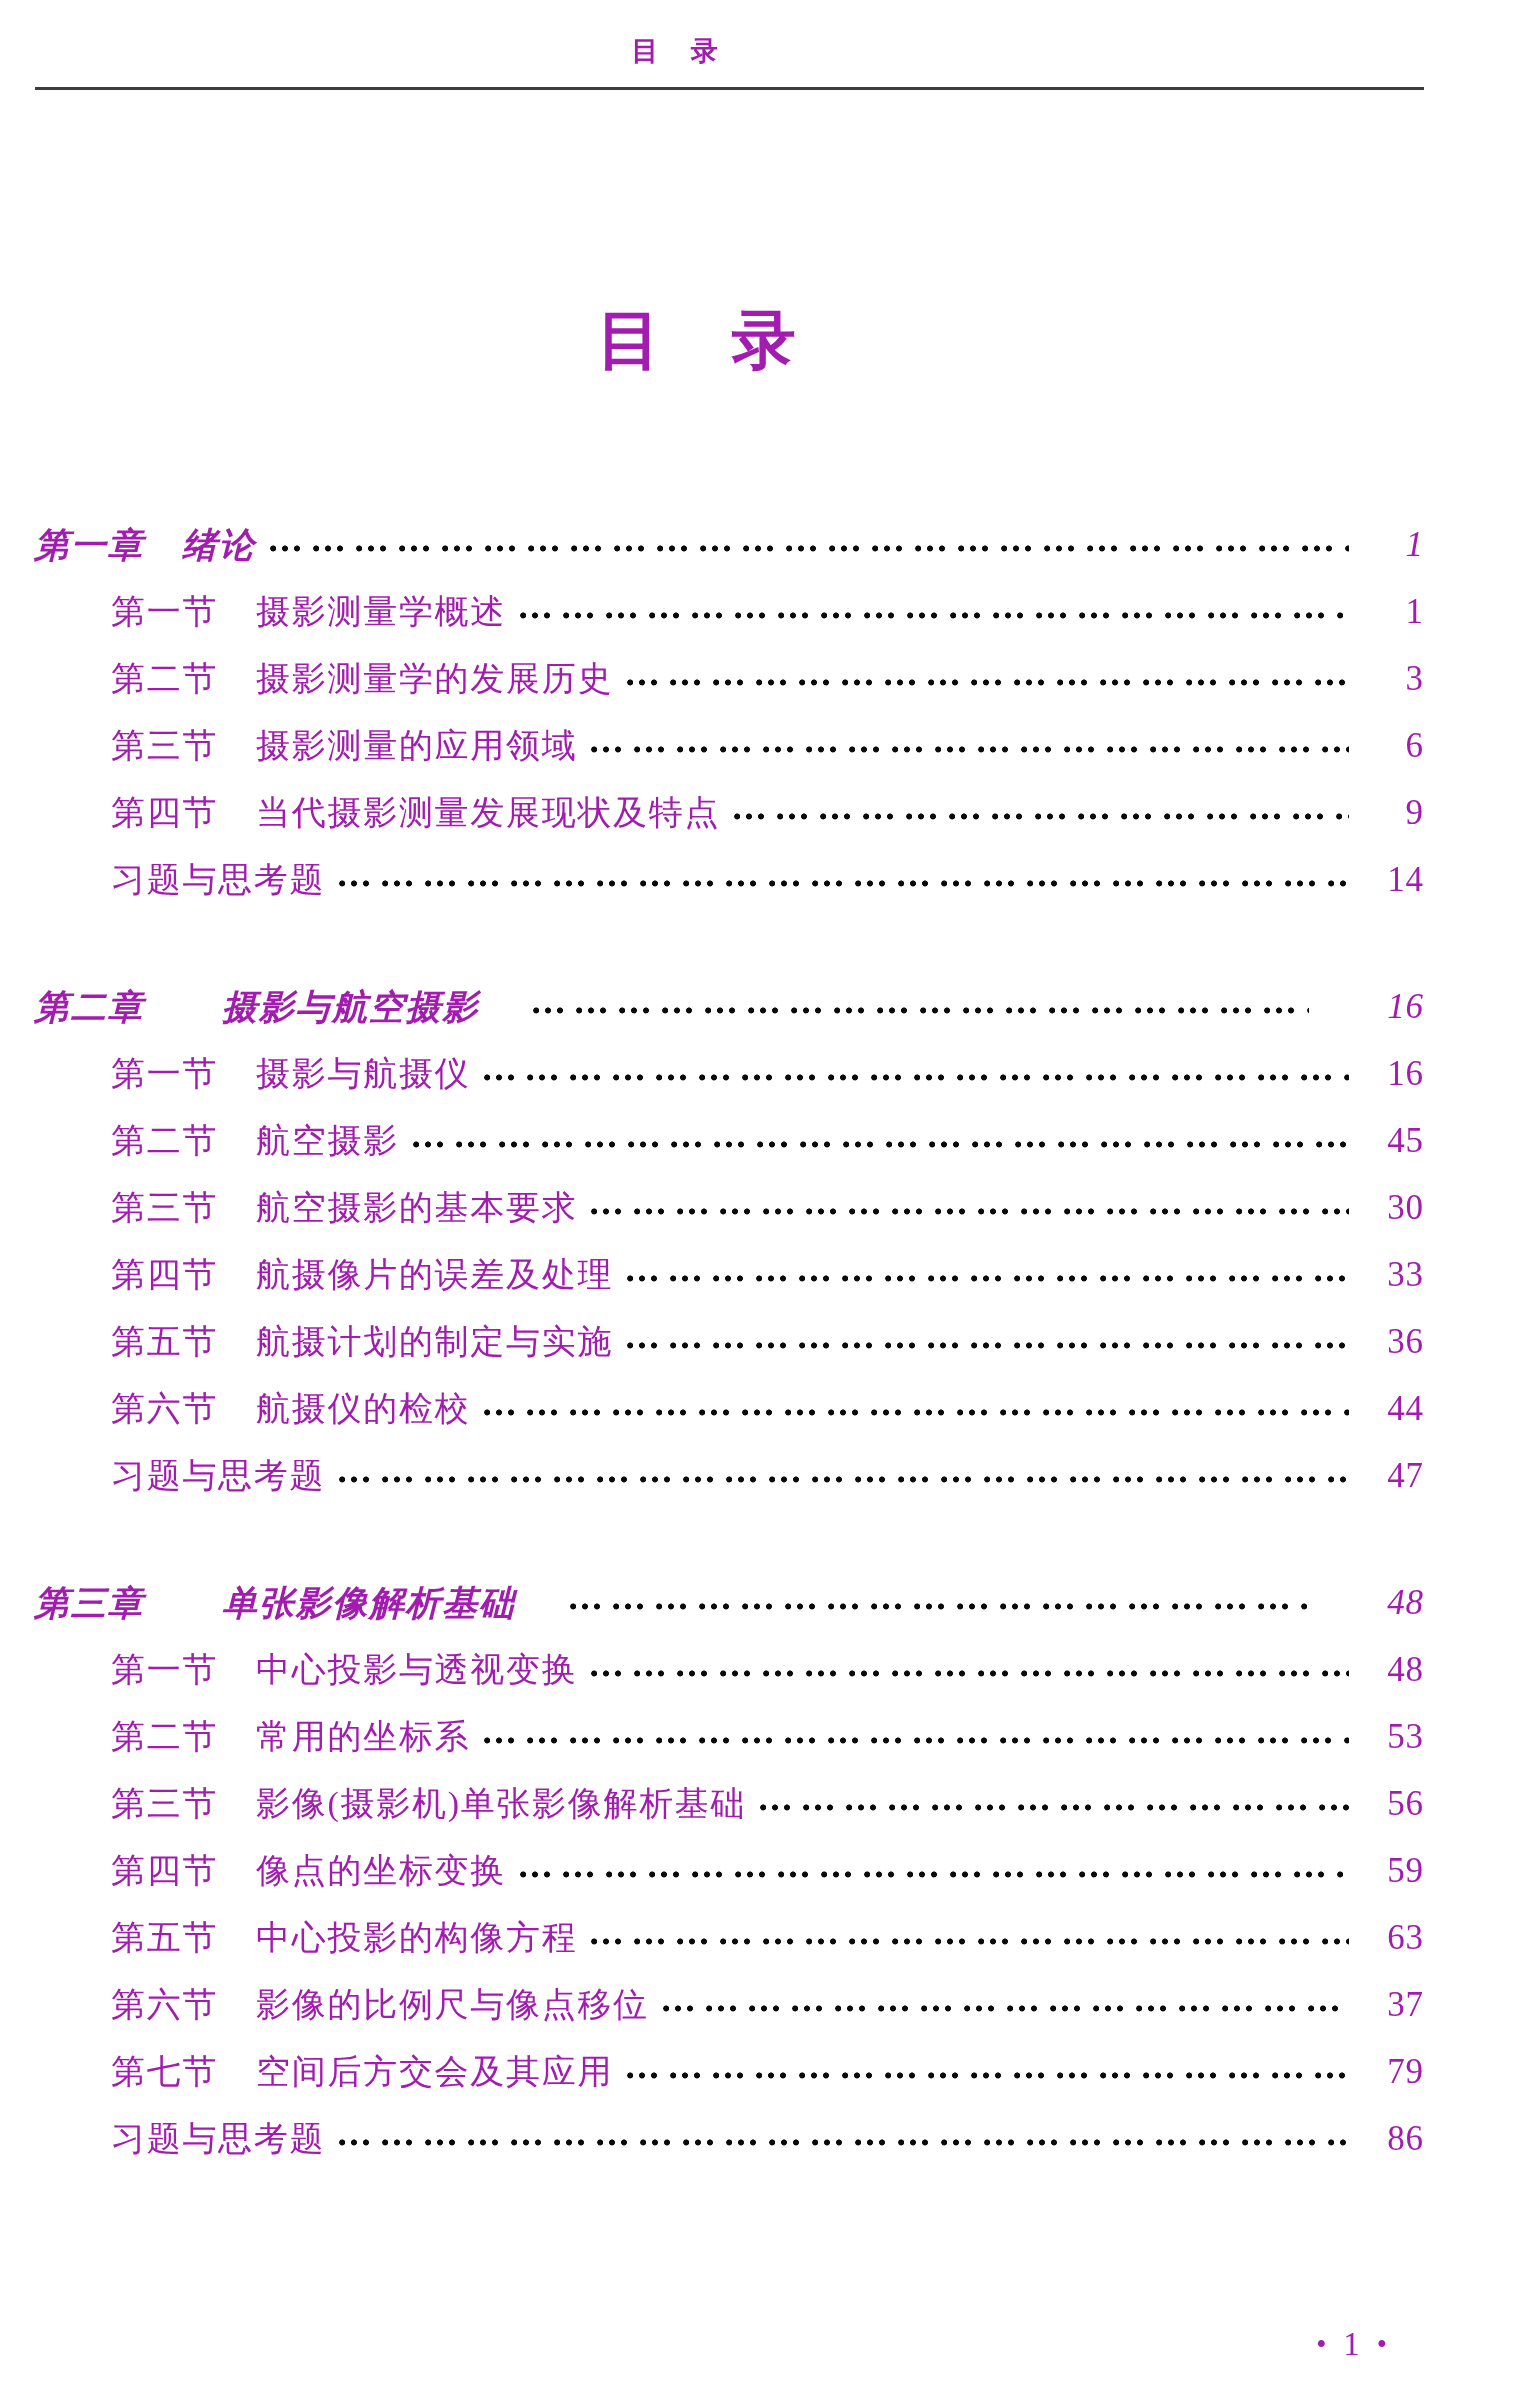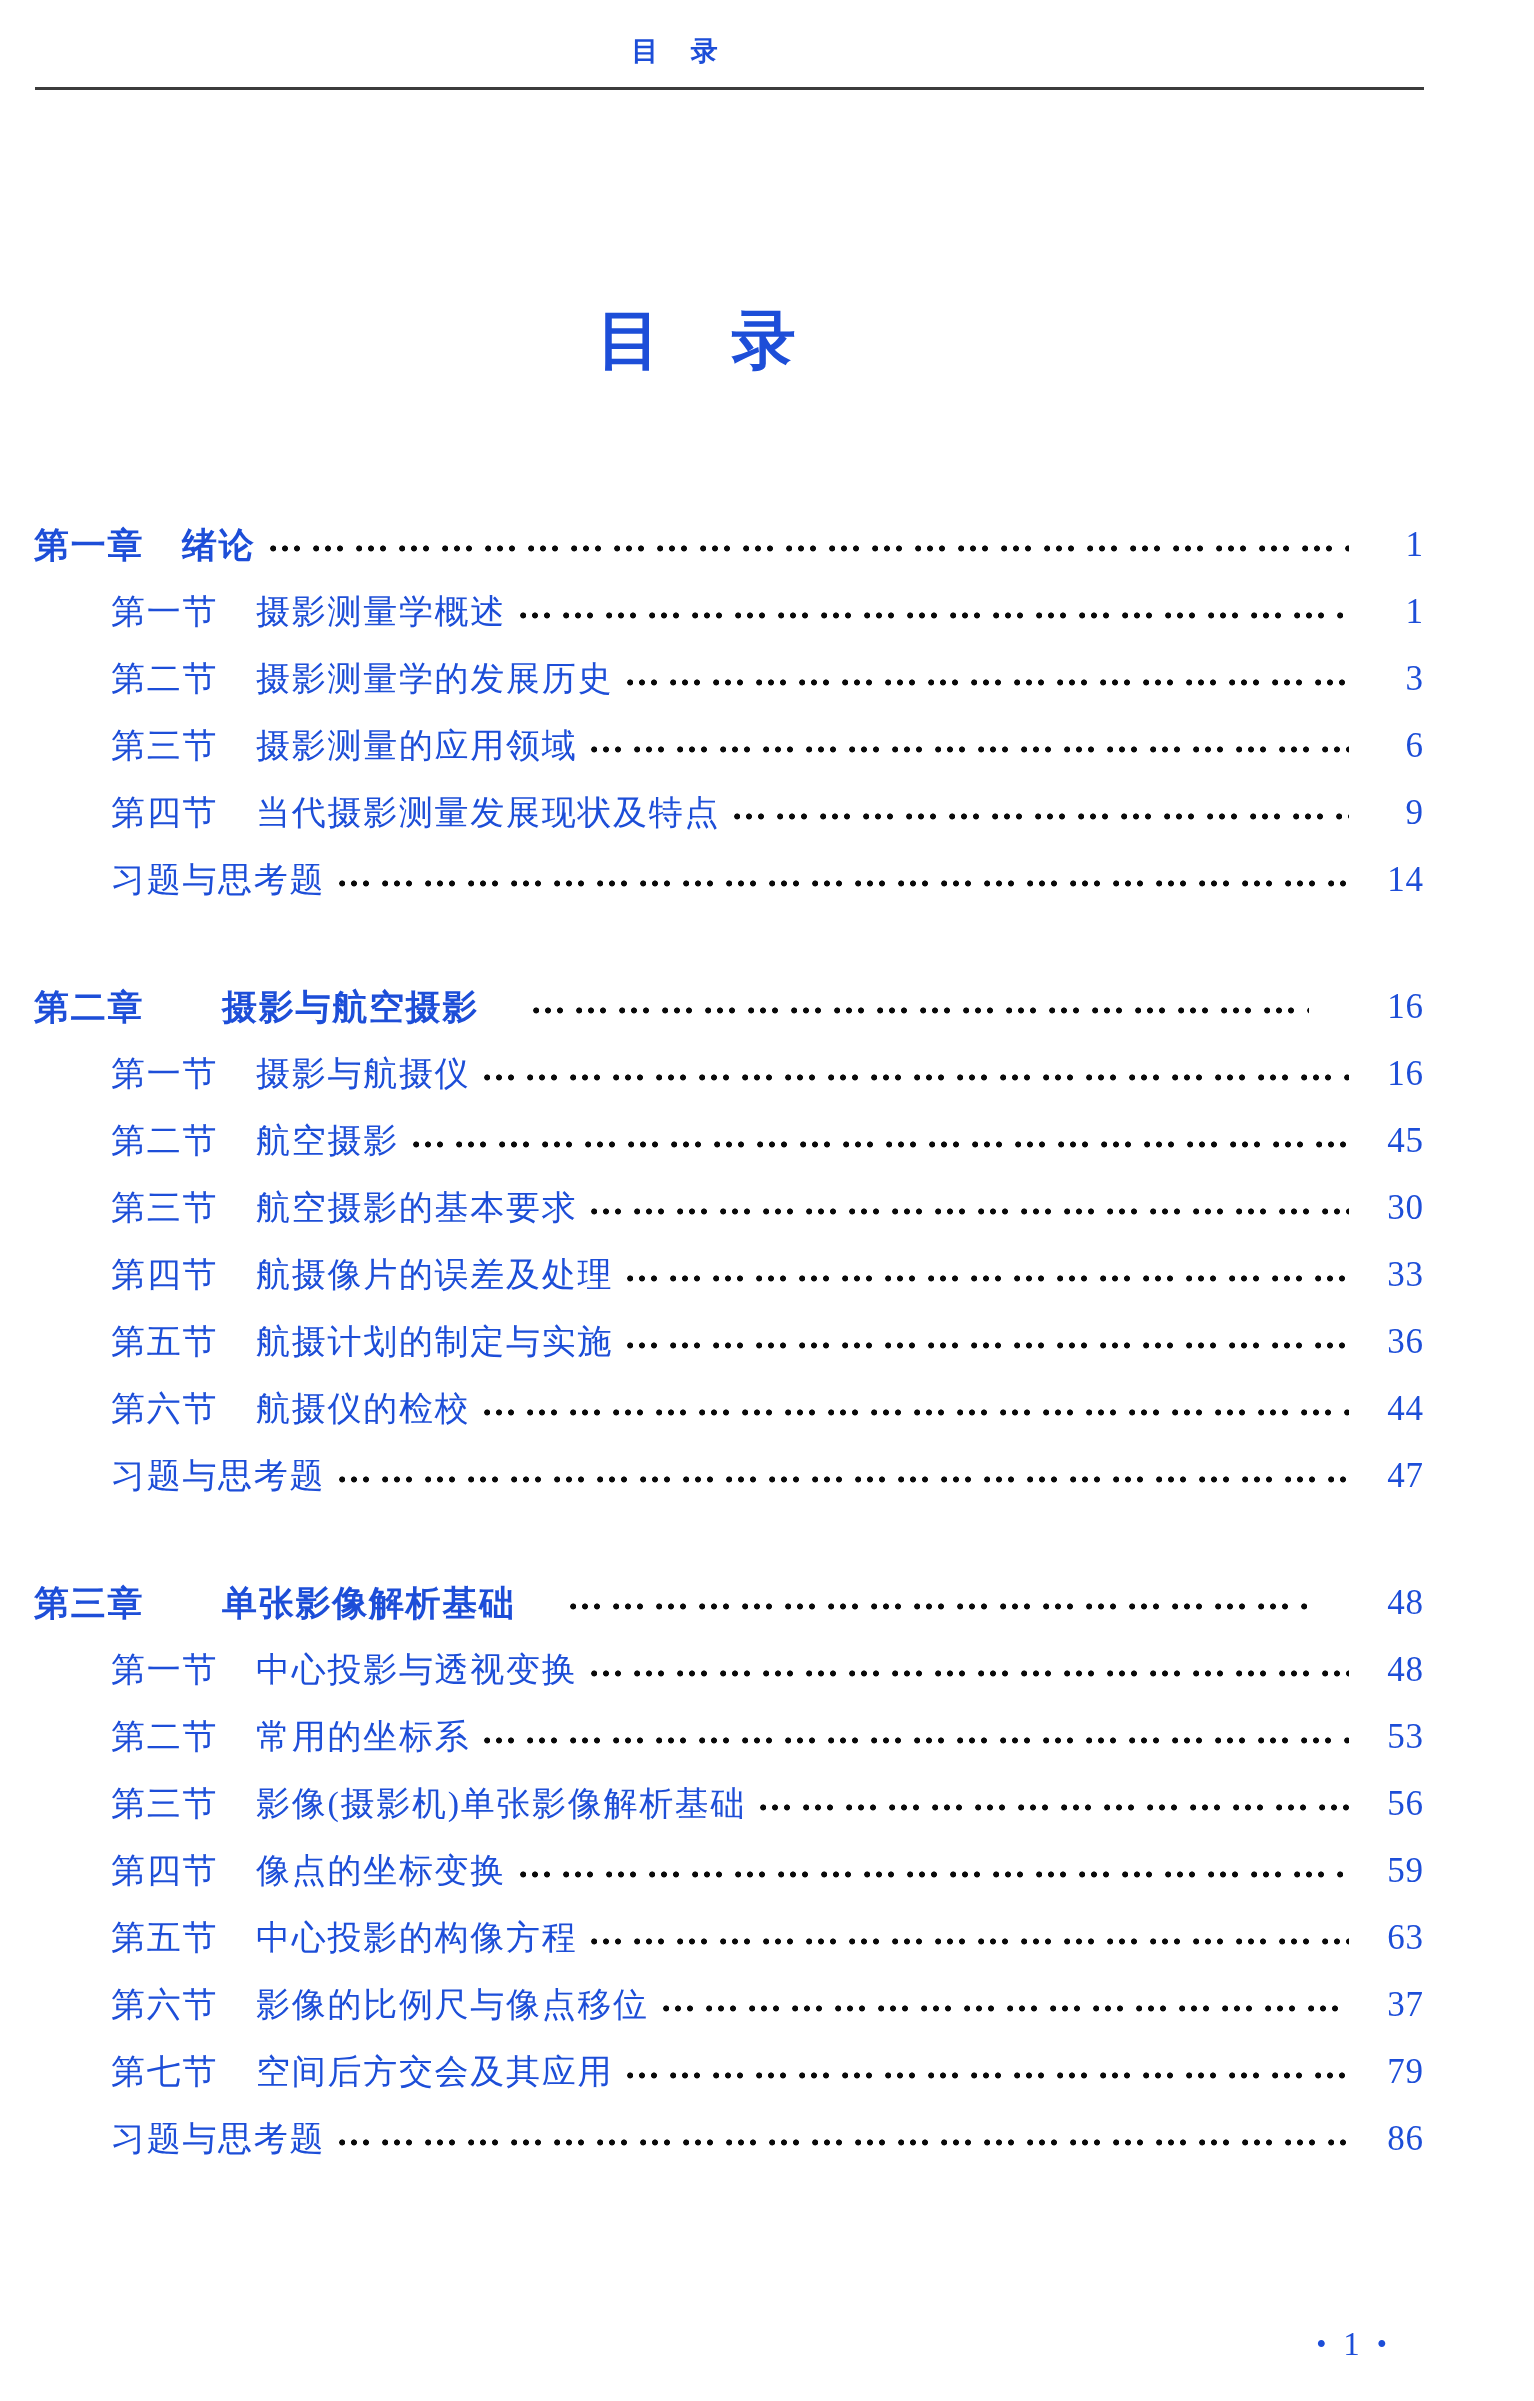--- a/index.html
+++ b/index.html
@@ -3,7 +3,7 @@
 <meta charset="utf-8">
 <style>
   html,body{margin:0;padding:0;background:#fff;}
-  .page{position:relative;width:1458px;height:2401px;background:#ffffff;color:#1d4ed8;
+  .page{position:relative;width:1458px;height:2401px;background:#ffffff;color:#a21caf;
         font-family:"Liberation Serif",serif;overflow:hidden;}
   
   .hdr{padding-top:36px;text-align:center;}

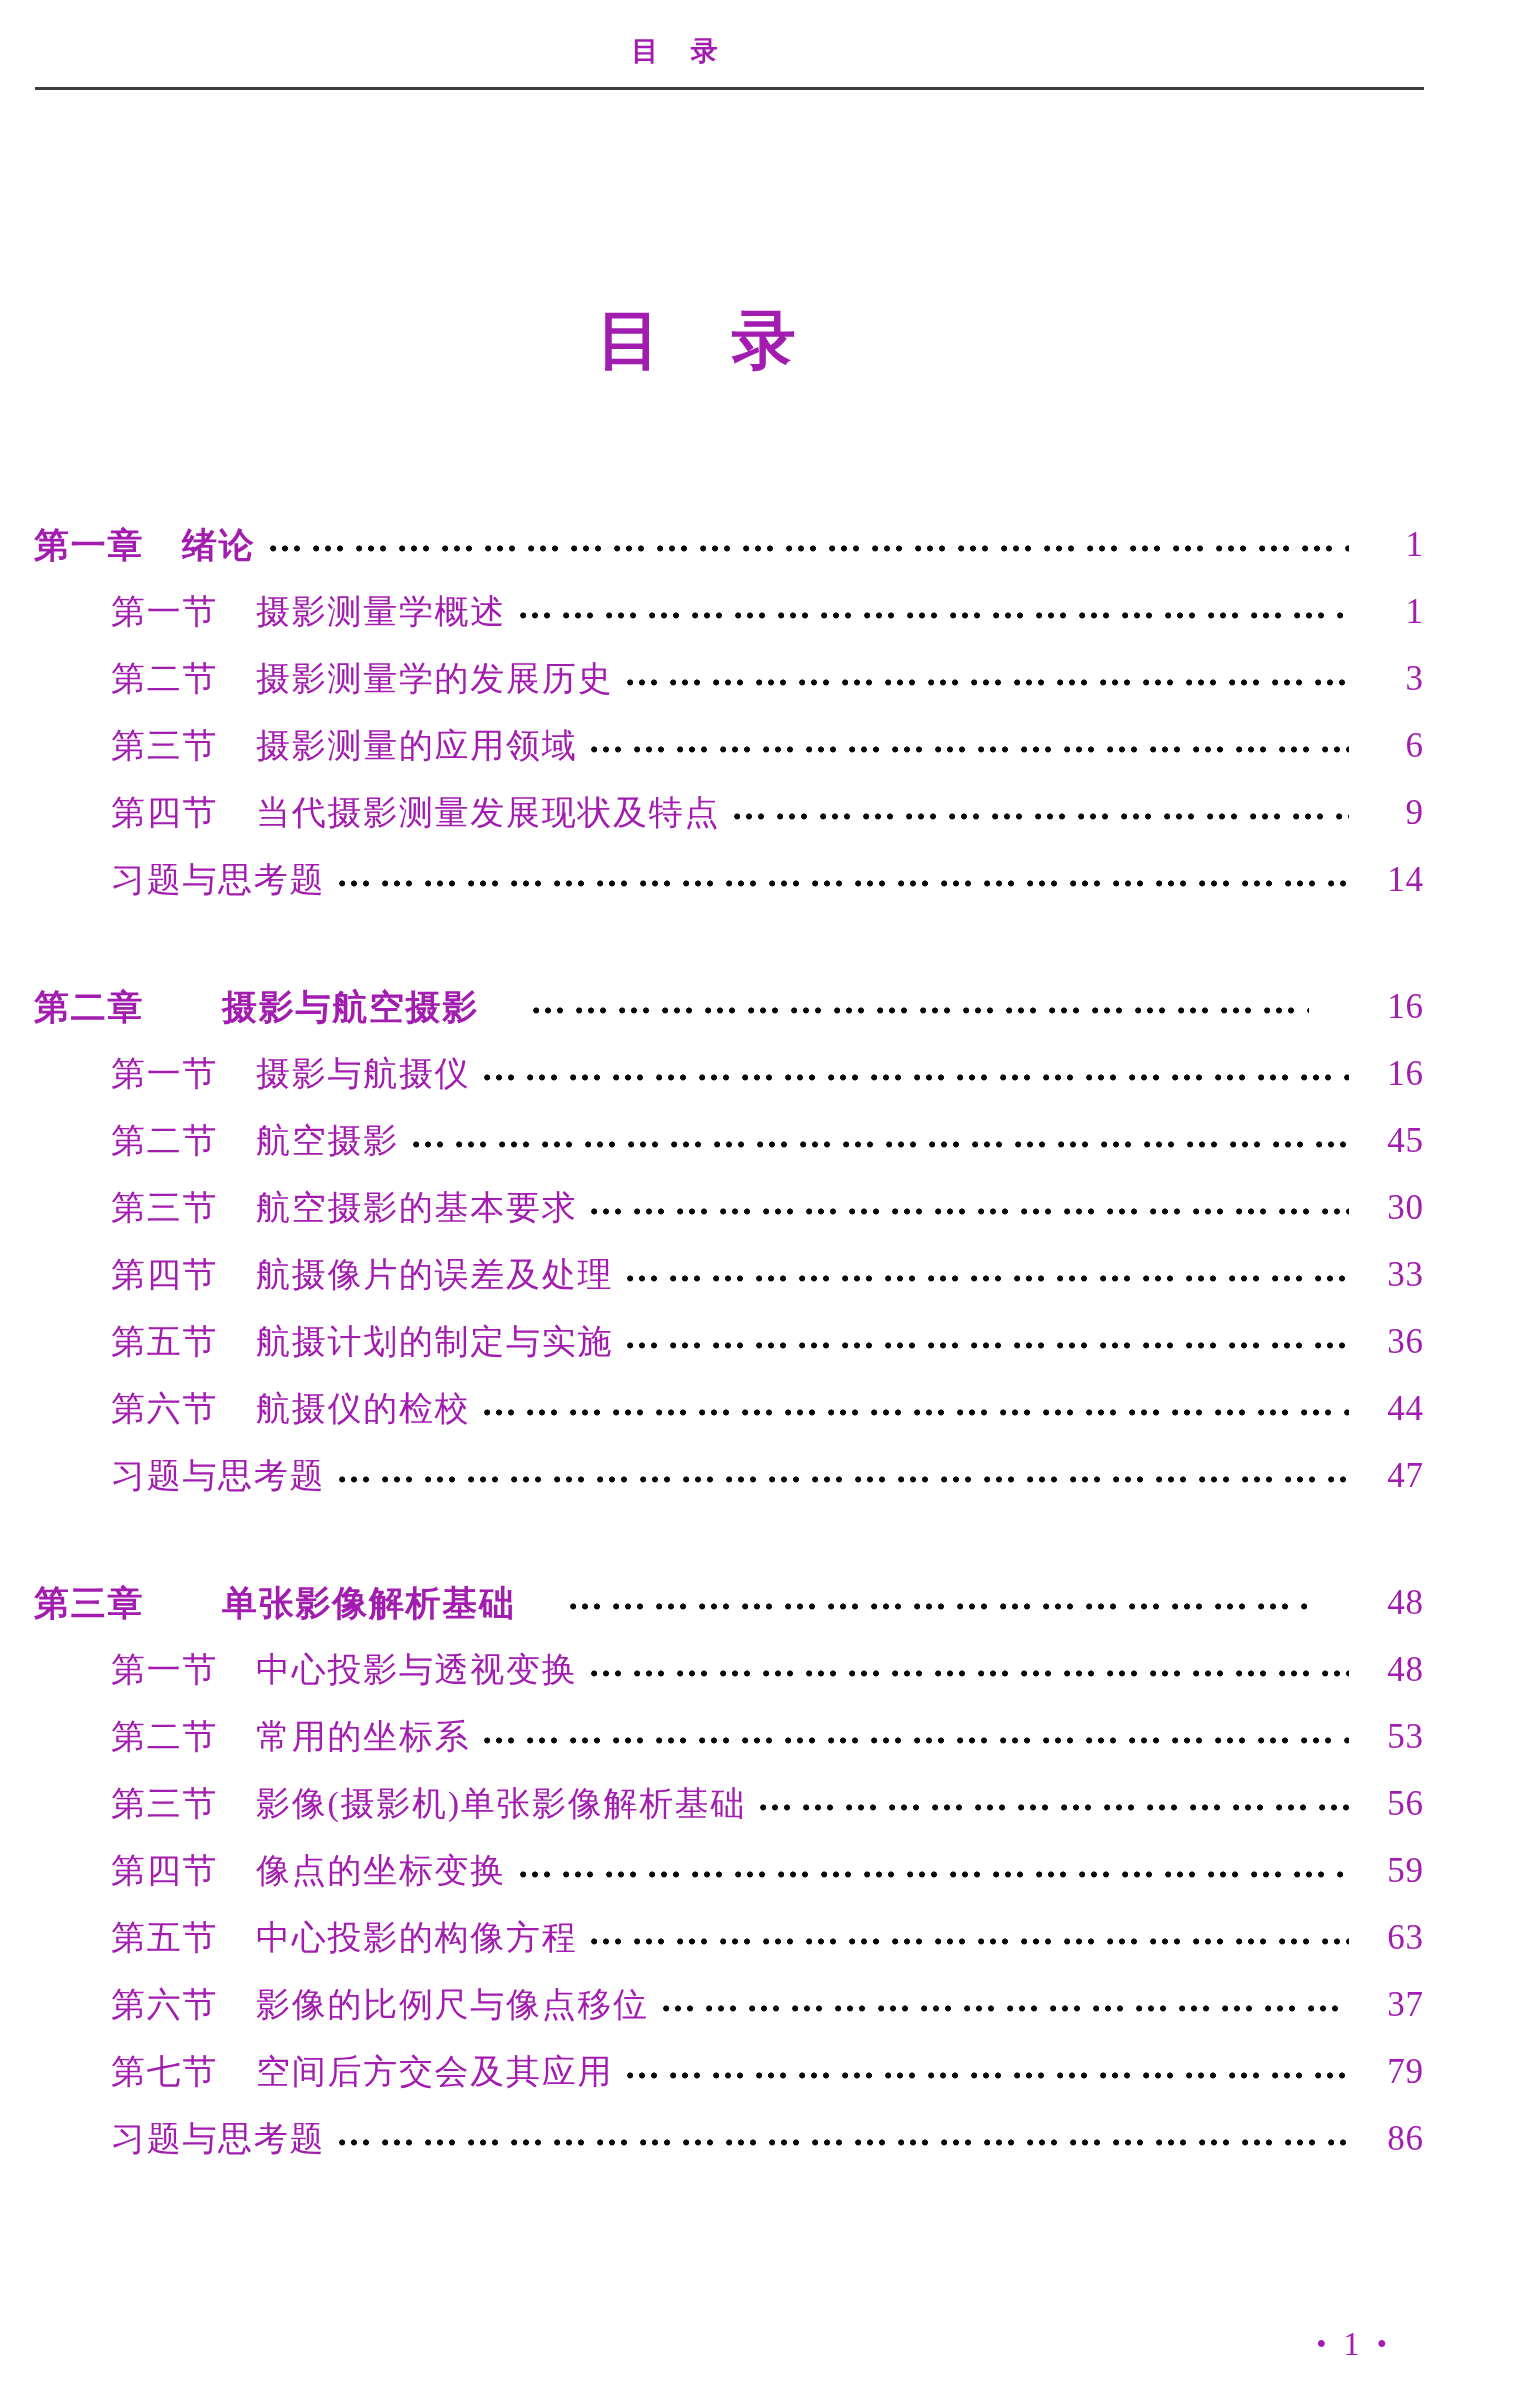--- a/index.html
+++ b/index.html
@@ -17,7 +17,7 @@
   
   .toc{margin:134px 34px 0 34px;}
   .row{display:flex;align-items:center;height:67px;font-size:34px;letter-spacing:1.7px;}
-  .row.chapter{font-family:"Liberation Sans",sans-serif;font-weight:bold;font-size:35px;}
+  .row.chapter{font-family:"Liberation Sans",sans-serif;font-weight:bold;font-size:35px;font-style:italic;}
   .row.gap{margin-top:60px;gap:40px;}
   .row.section,.row.exercises{padding-left:77px;}
   .lbl{margin-right:38px;white-space:nowrap;}

